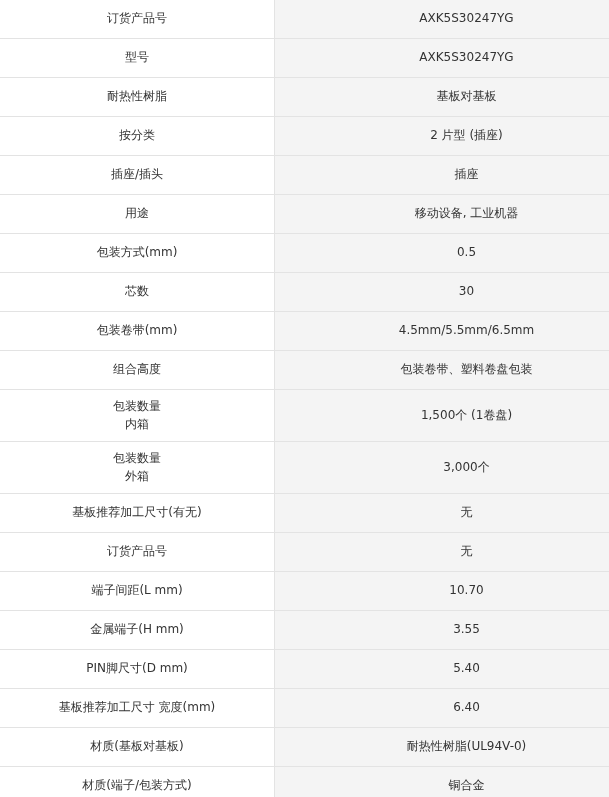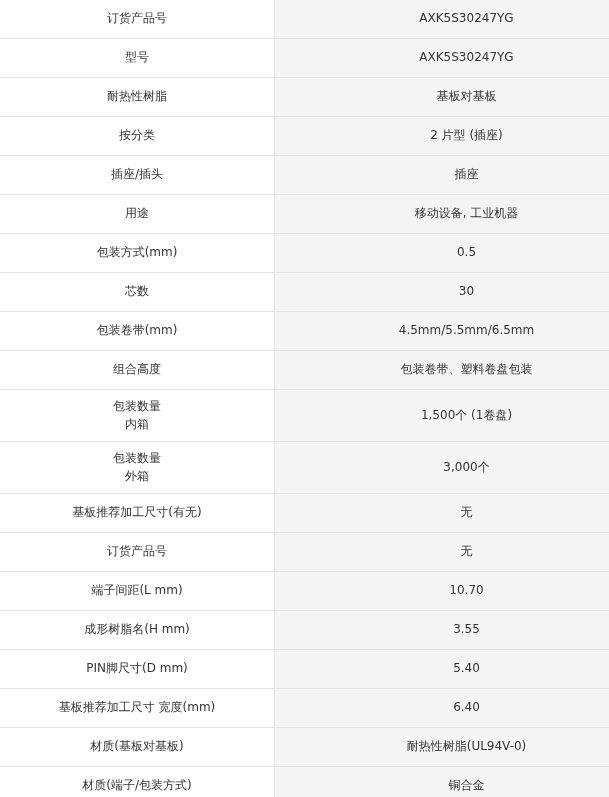--- a/index.html
+++ b/index.html
@@ -177,7 +177,7 @@
       </tr>
       <tr class="row-h1">
         <th class="label-cell">
-          <span class="label-line">成形树脂名(H mm)</span>
+          <span class="label-line">金属端子(H mm)</span>
         </th>
         <td class="value-cell">
           <span class="label-line">3.55</span>

